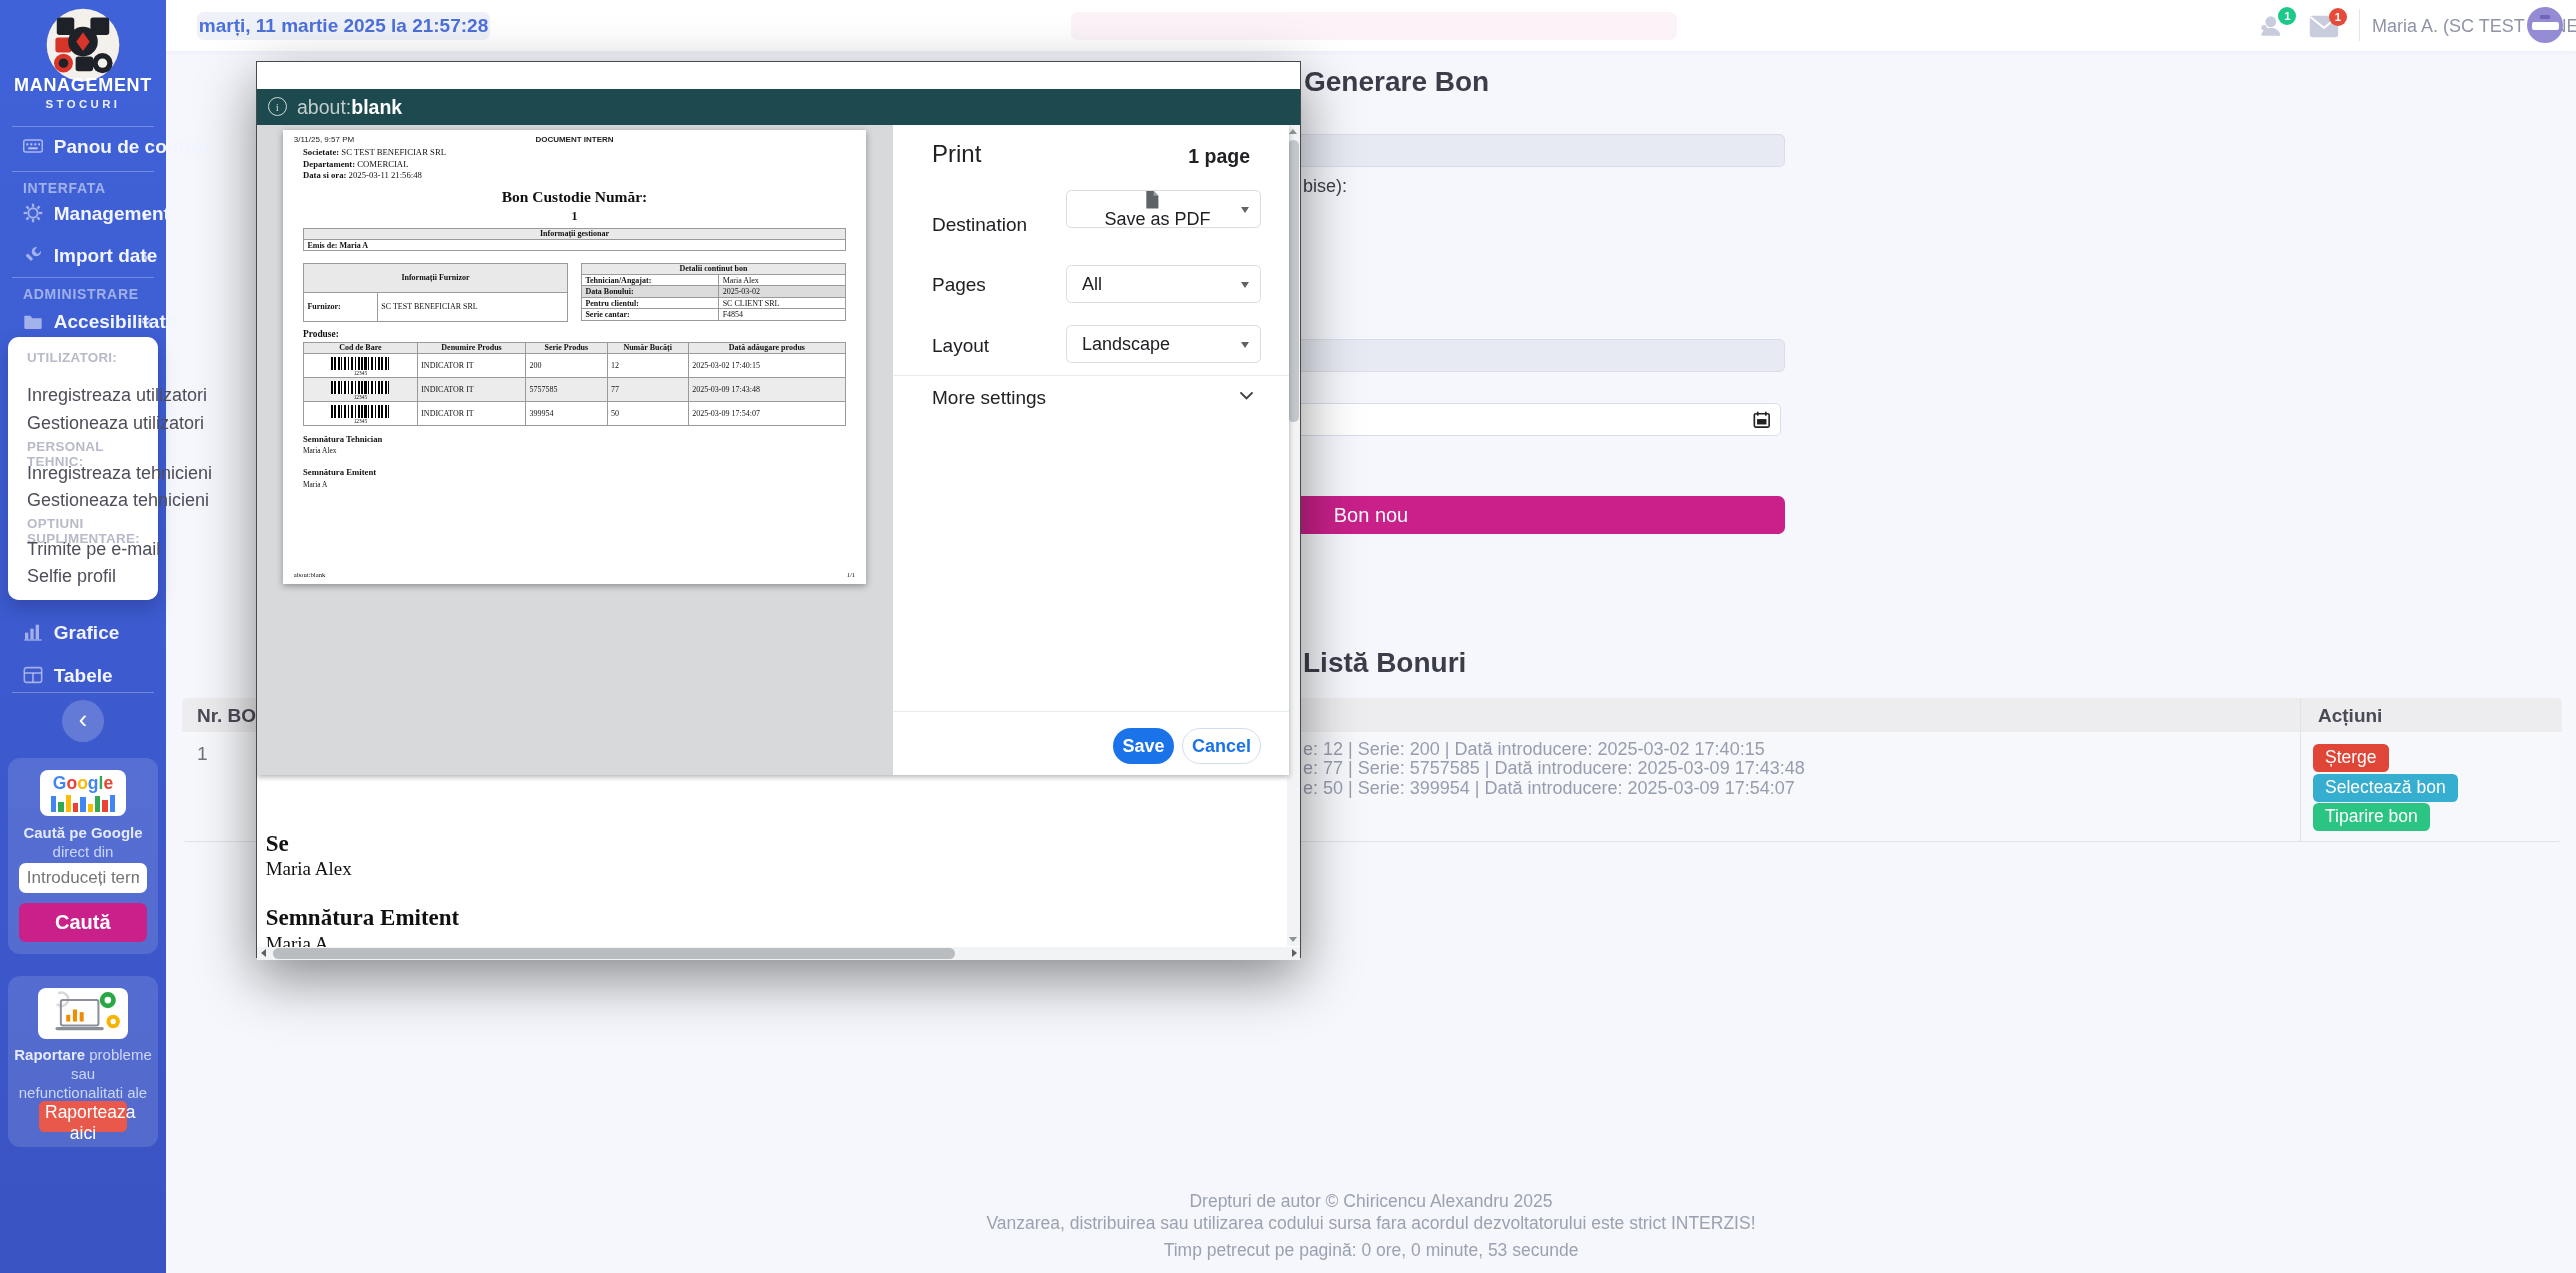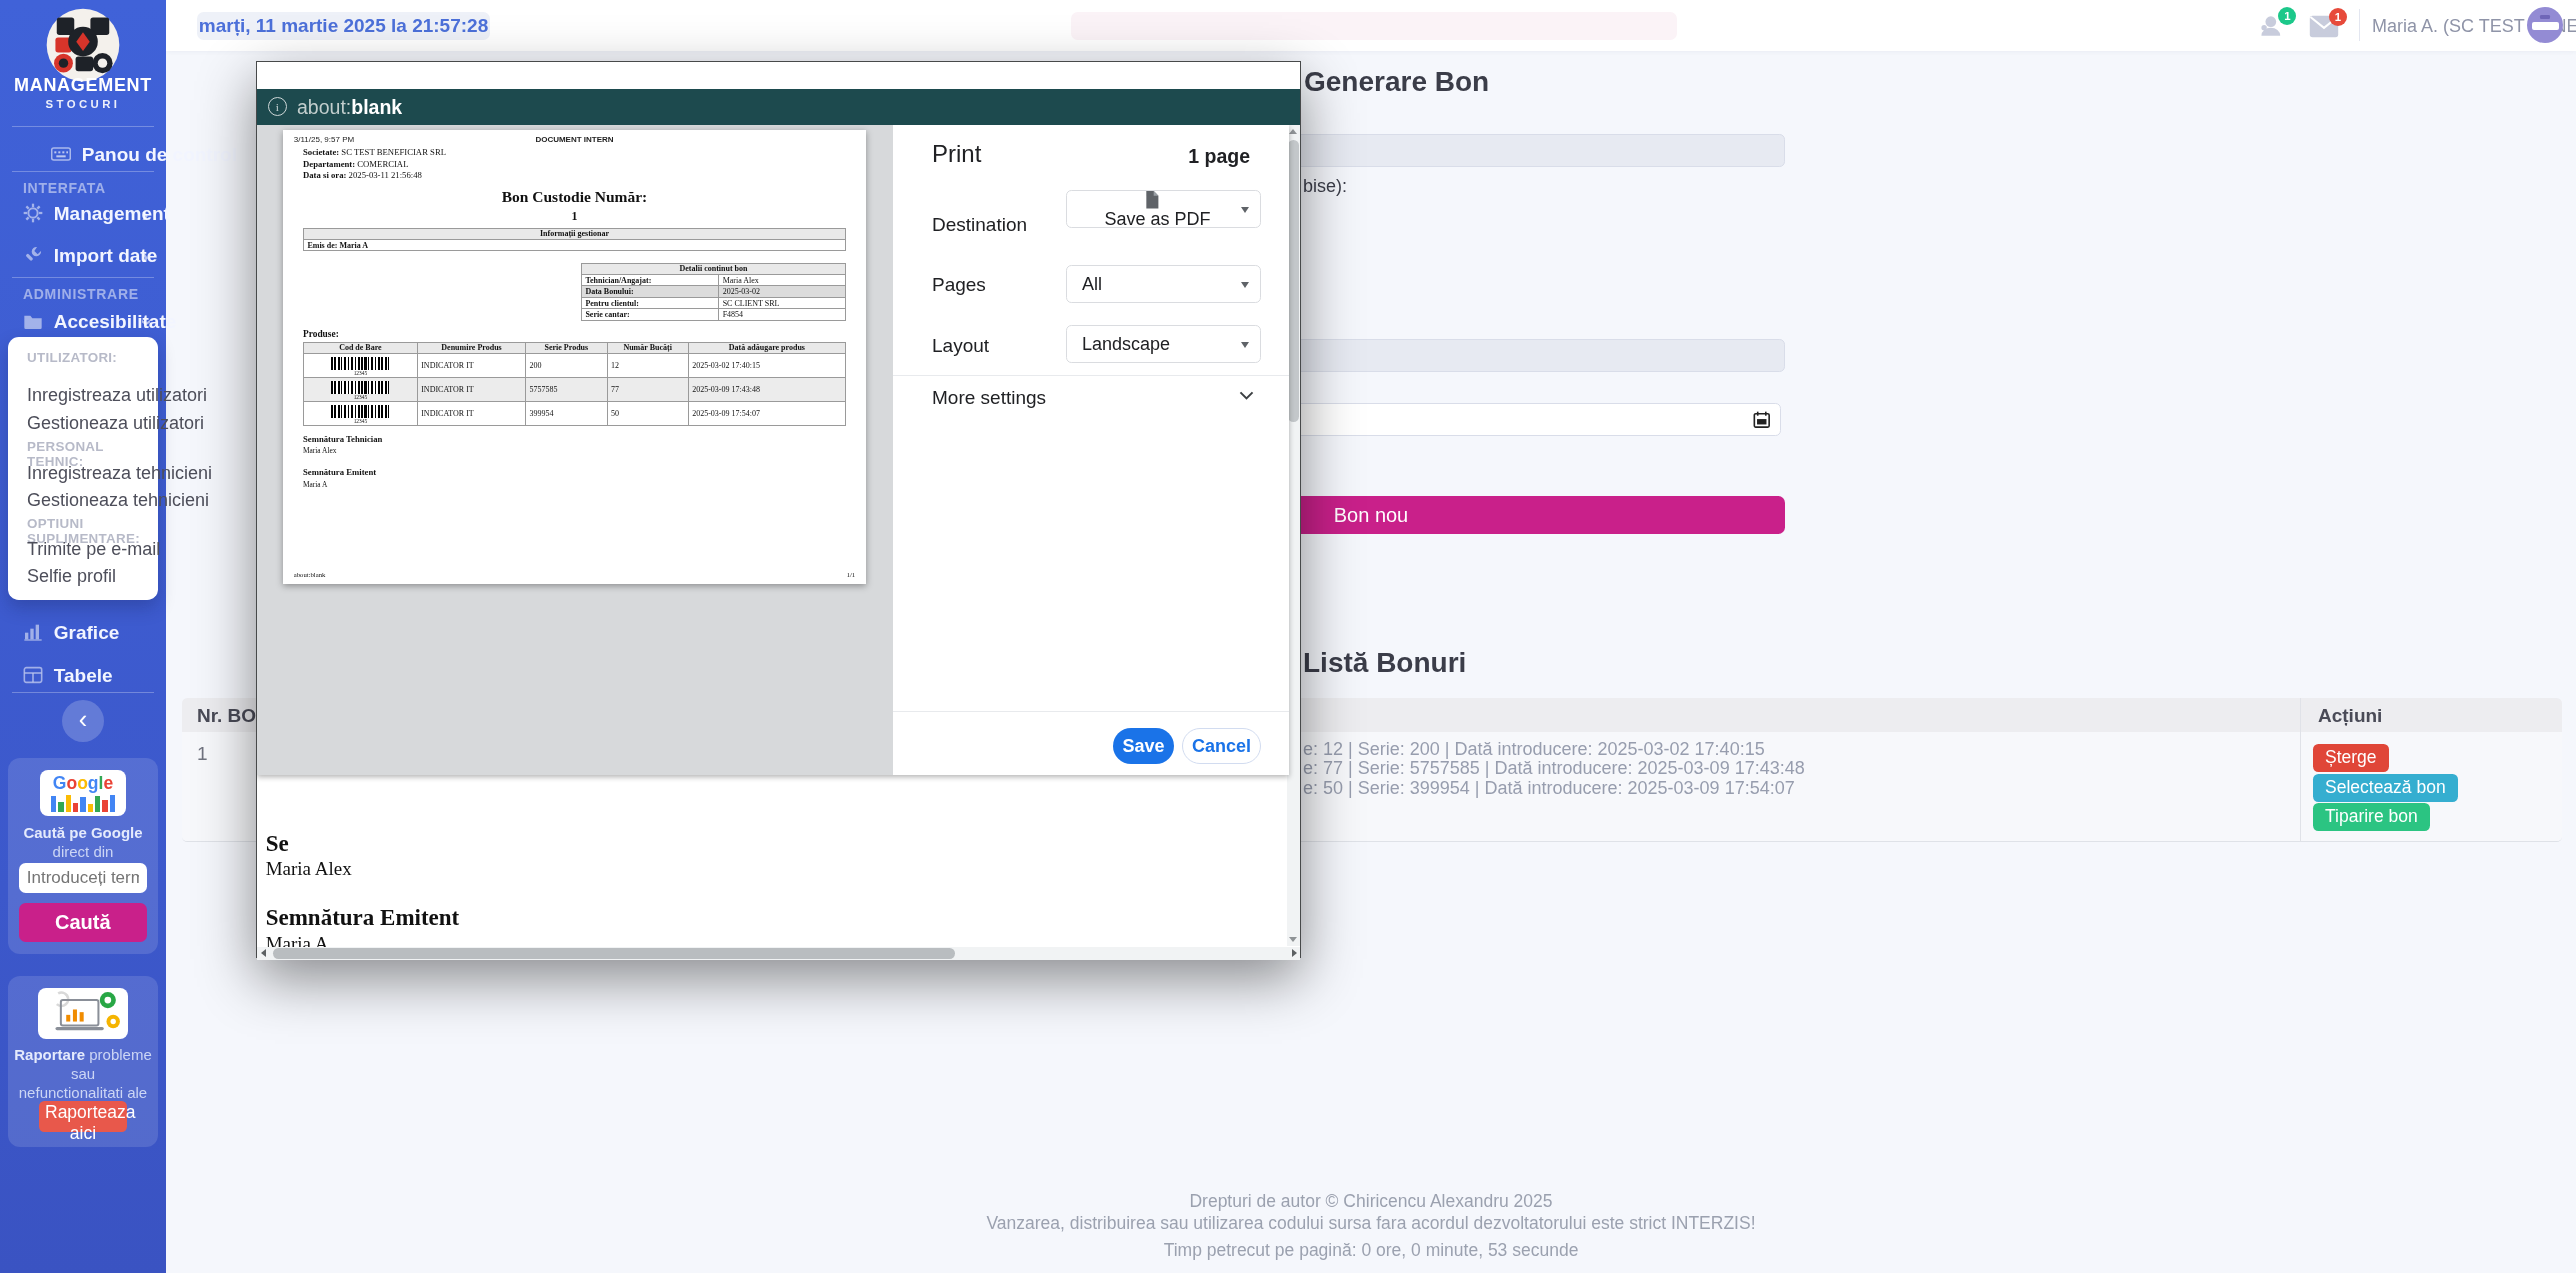--- a/index.html
+++ b/index.html
@@ -91,7 +91,7 @@
     <div class="abs" style="left:0;top:98px;width:166px;text-align:center;font-size:11.4px;font-weight:bold;letter-spacing:3.4px;color:rgba(255,255,255,.9);">STOCURI</div>
     <div class="abs sb-hr" style="top:126px;"></div>
 
-    <div class="abs sb-item" style="top:140px;padding-left:28px;">
+    <div class="abs sb-item" style="top:132px;">
       <span class="ic"><svg width="20" height="20" viewBox="0 0 30 30">
             <rect x="1" y="6" width="28" height="18" rx="3" fill="none" stroke="#fff" stroke-width="2.4" opacity=".85"></rect>
             <rect x="5" y="11" width="3" height="3" fill="#fff"></rect>

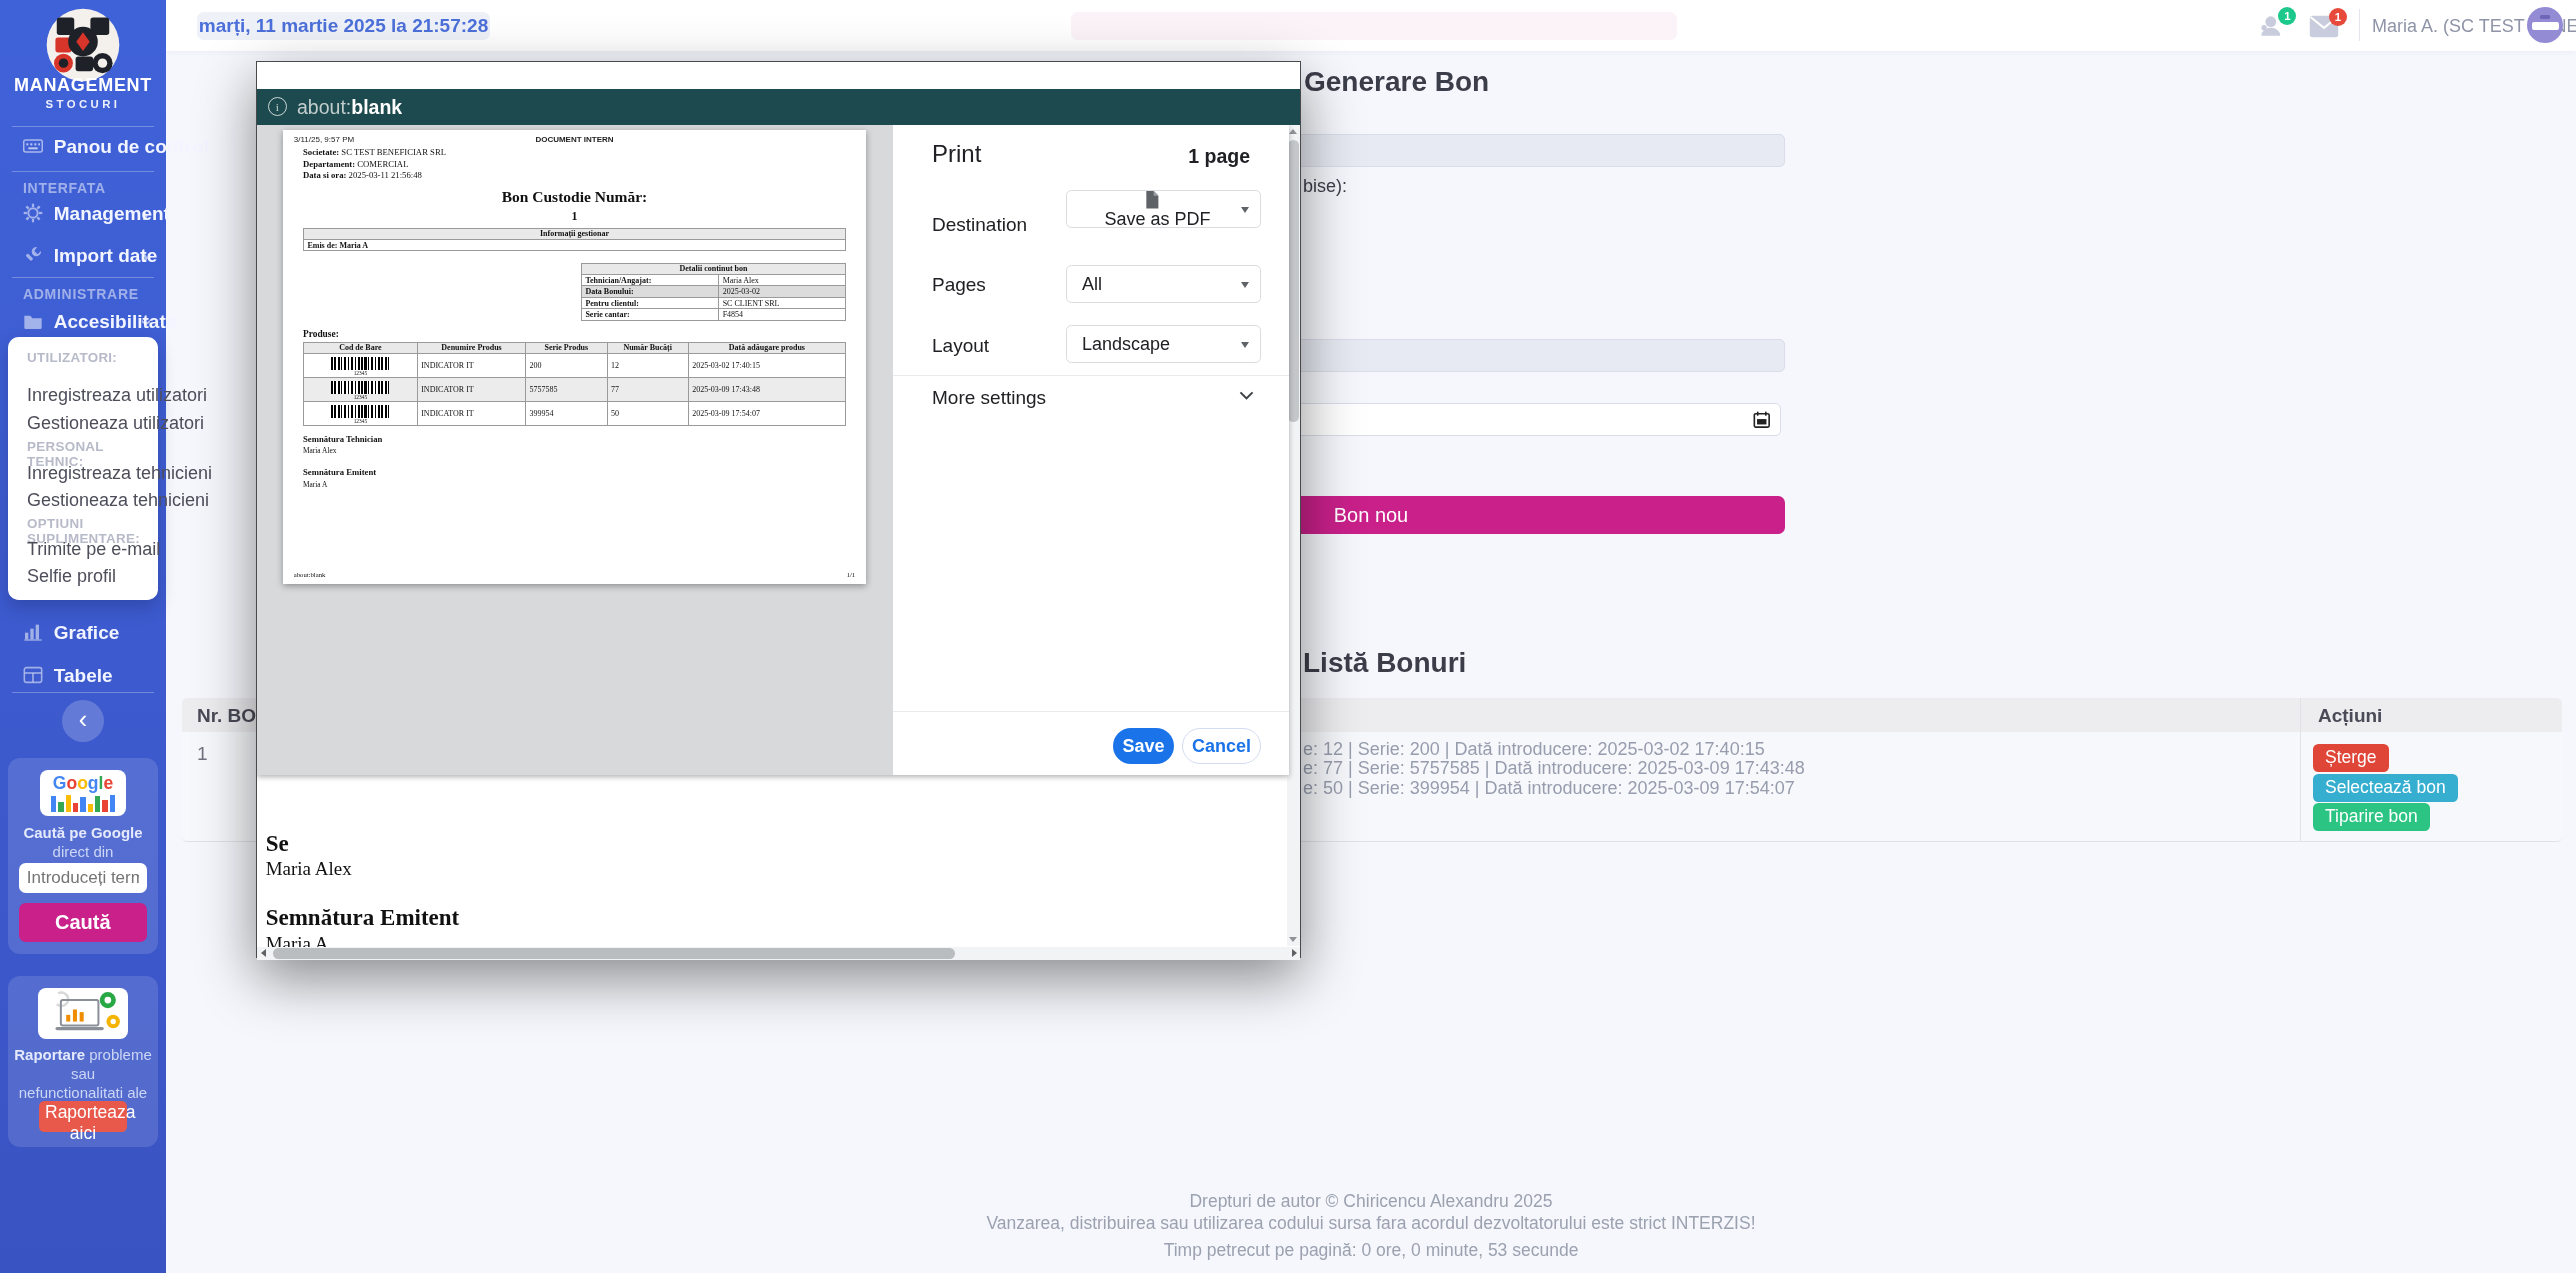--- a/index.html
+++ b/index.html
@@ -347,6 +347,17 @@
             </tbody>
               </table>
 
+            <table class="doc-t abs" style="left:20px;top:133px;width:265px;height:59px;">
+              <tbody>
+                  <tr>
+                    <th style="text-align:center;" colspan="2">Informații Furnizor</th>
+                  </tr>
+              <tr>
+                    <td style="width:28%;font-weight:bold;">Furnizor:</td>
+                    <td>SC TEST BENEFICIAR SRL</td>
+                  </tr>
+            </tbody>
+              </table>
             <table class="doc-t abs" style="left:298px;top:133px;width:265px;">
               <tbody>
                   <tr>

